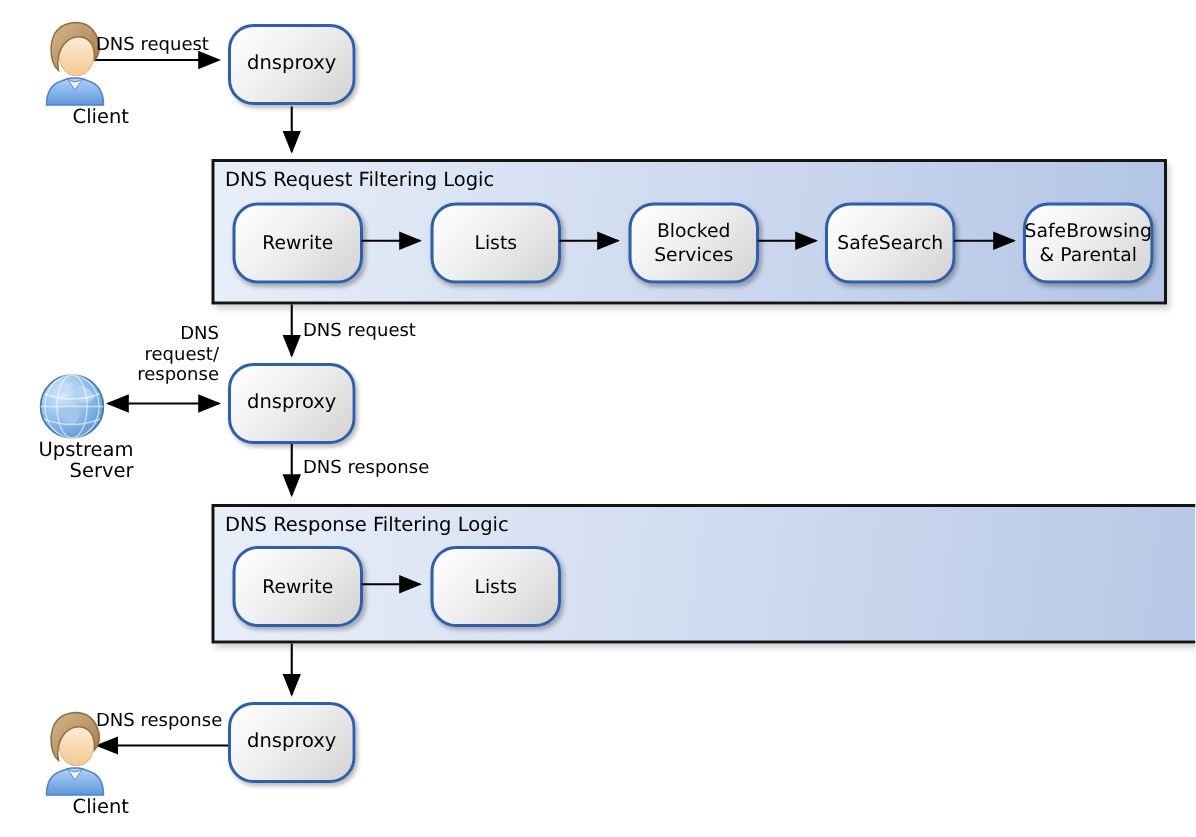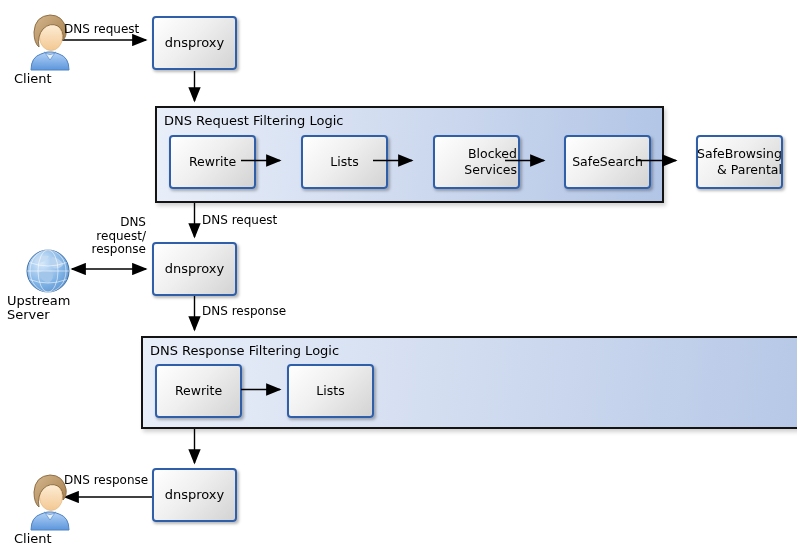--- a/index.html
+++ b/index.html
@@ -17,10 +17,10 @@
     position:absolute;left:7px;top:5px;font-size:13px;white-space:nowrap;
   }
   .node,.step{
-    position:absolute;border:2px solid #2f5fa8;border-radius:4px;
+    position:absolute;border:2px solid #2f5fa8;border-radius:17px;
     background:linear-gradient(135deg,#ffffff 0%,#efefef 45%,#d3d3d3 100%);
     box-shadow:1.5px 2px 3px rgba(0,0,0,0.28);
-    display:flex;align-items:center;justify-content:center;text-align:right;
+    display:flex;align-items:center;justify-content:center;text-align:center;
     box-sizing:border-box;line-height:16px;
   }
   .node{width:85px;height:54px;font-size:13px;}

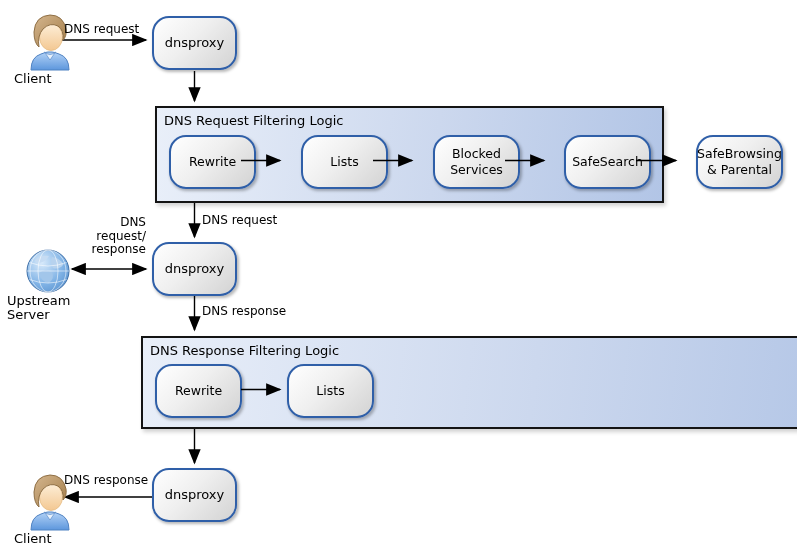--- a/index.html
+++ b/index.html
@@ -27,7 +27,7 @@
   .step{width:87px;height:54px;font-size:12.5px;padding:1px;}
   .edge-label{position:absolute;font-size:12px;white-space:nowrap;}
   .multiline{white-space:pre-line;text-align:right;line-height:13.5px;}
-  .icon-label{position:absolute;font-size:13px;text-align:left;}
+  .icon-label{position:absolute;font-size:13px;text-align:right;}
   .icon{position:absolute;}
   svg.arrows{position:absolute;left:0;top:0;pointer-events:none;}
 </style>

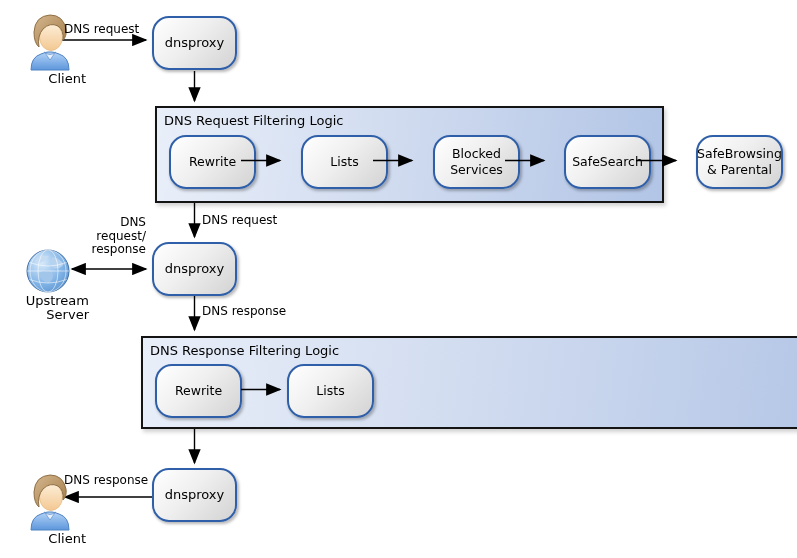--- a/index.html
+++ b/index.html
@@ -36,7 +36,7 @@
 
 <div class="stage">
 
-  <div class="group" style="left:155px;top:106px;width:509px;height:97px">
+  <div class="group" style="left:141px;top:106px;width:637px;height:97px">
     <div class="group-title">DNS Request Filtering Logic</div>
     <div class="step" style="left:12px;top:27px">Rewrite</div>
     <div class="step" style="left:144px;top:27px">Lists</div>

